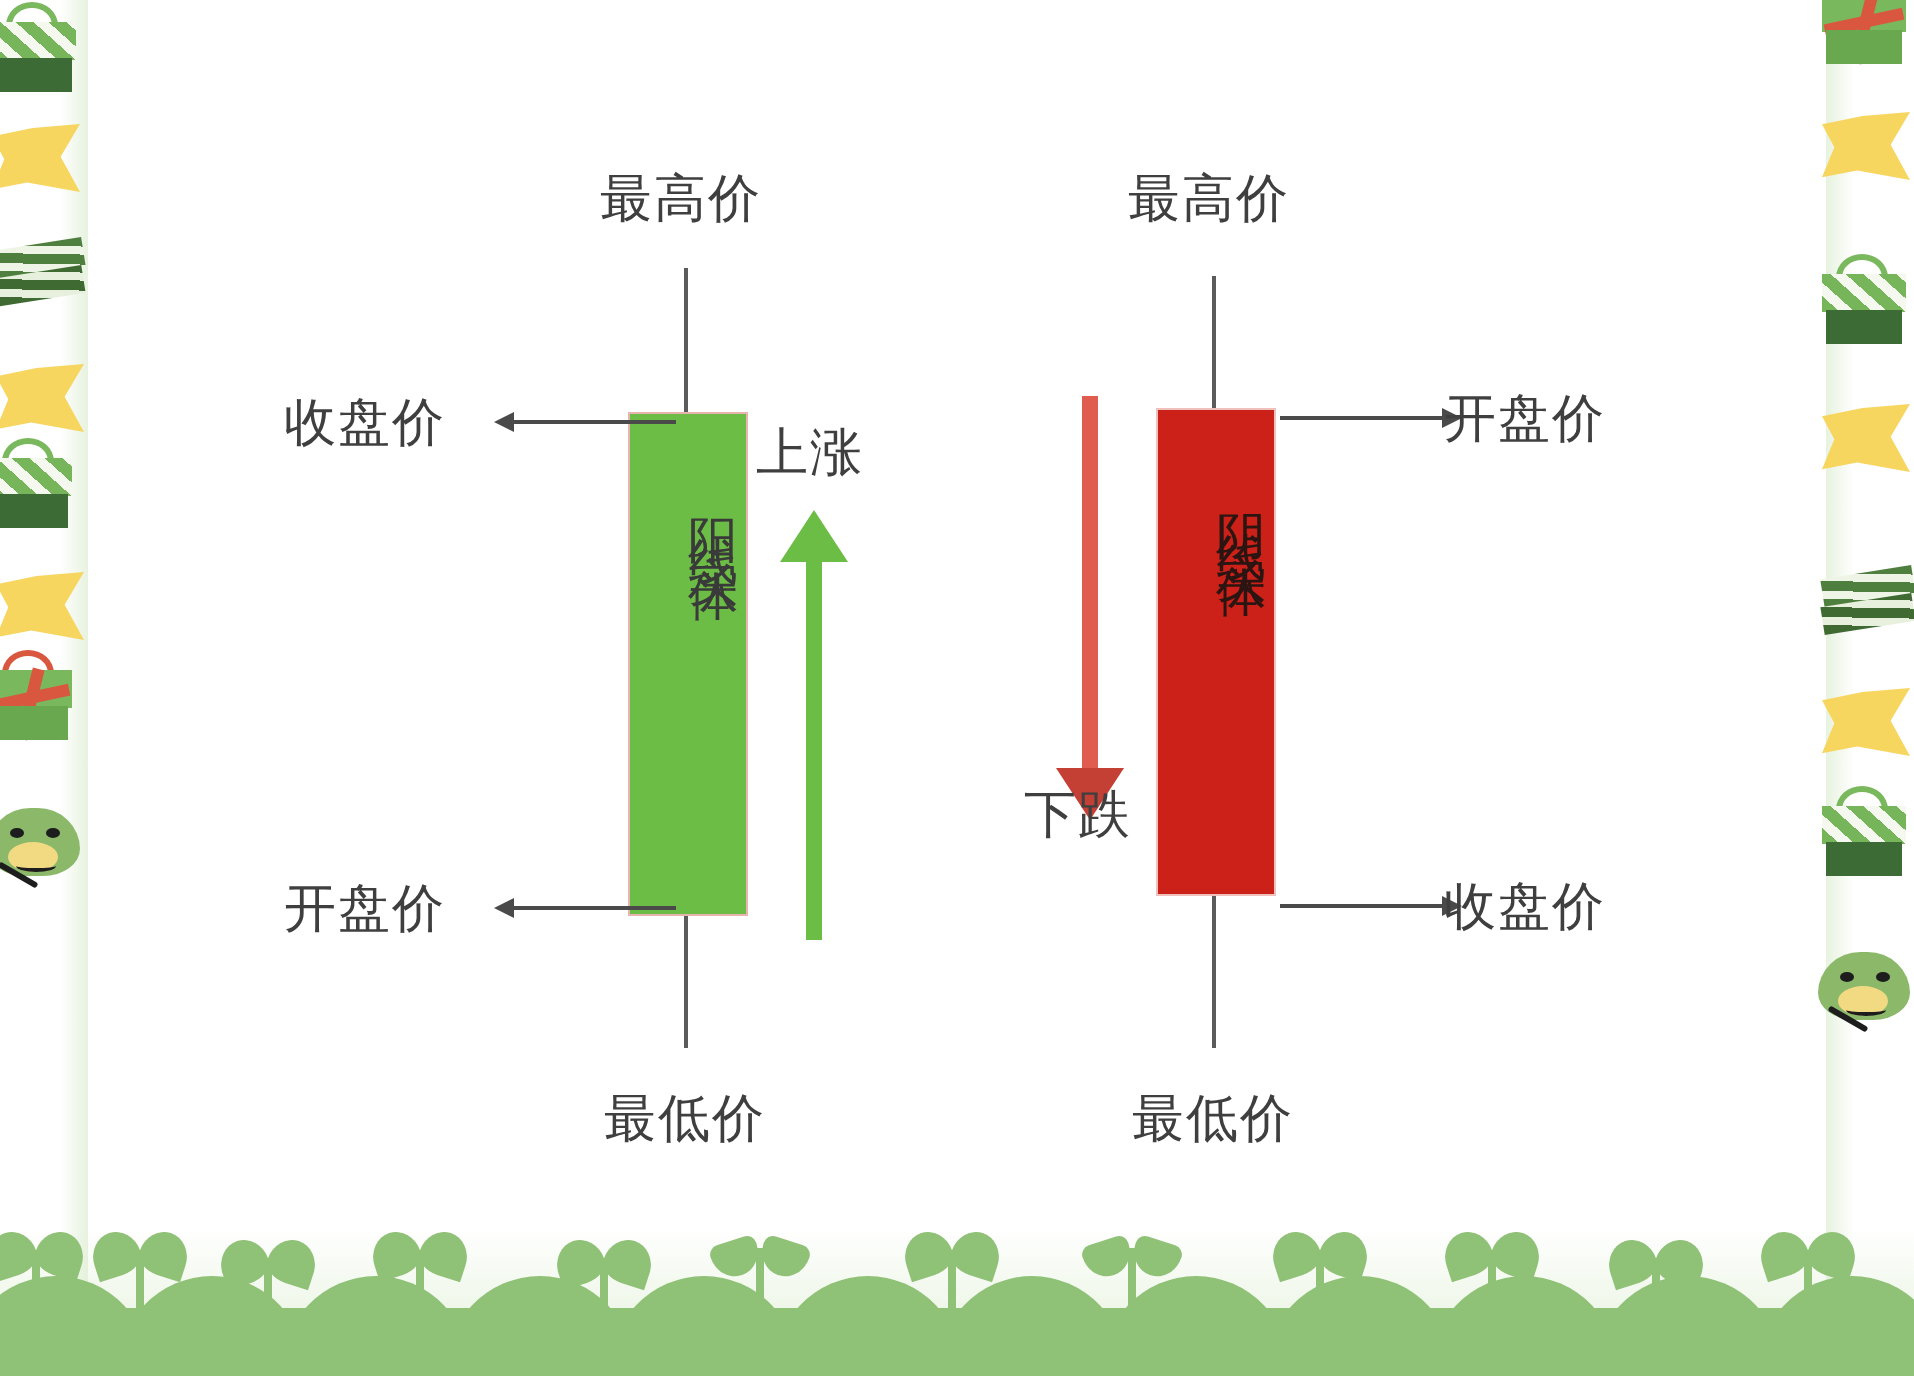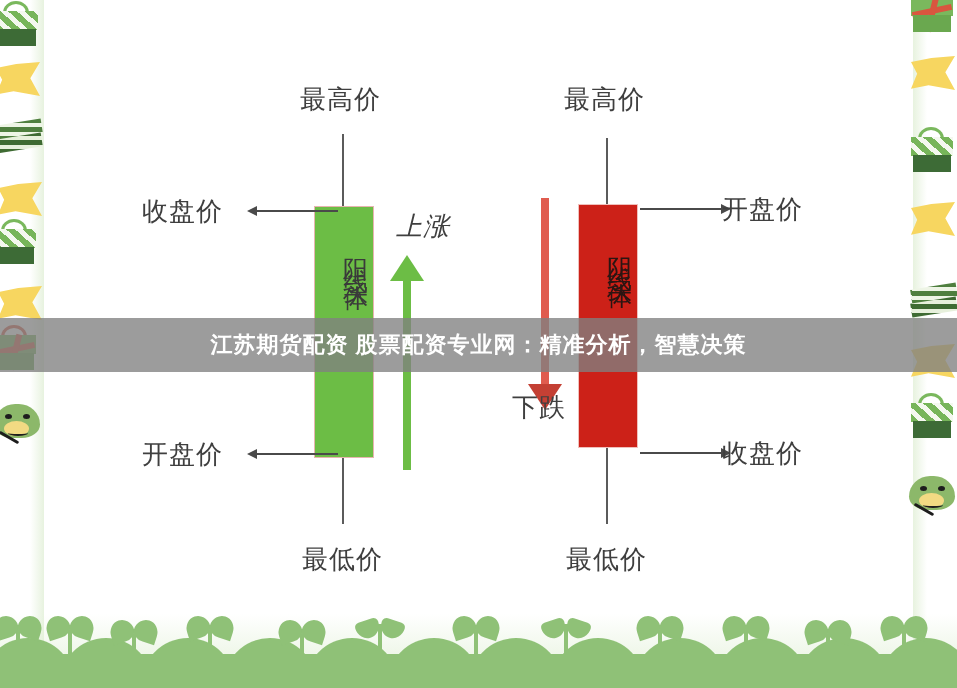--- a/index.html
+++ b/index.html
@@ -440,7 +440,7 @@
     <div class="head"></div>
       <div class="shaft"></div>
   </div>
-  <div class="label" style="left:396px; top:209px;font-style:italic;">上涨</div>
+  <div class="label" style="left:378px; top:209px;">上涨</div>
 
   <div class="wick" style="left:606px; top:138px; height:386px;"></div>
   <div class="body-down" style="left:578px; top:204px; width:58px; height:242px;">

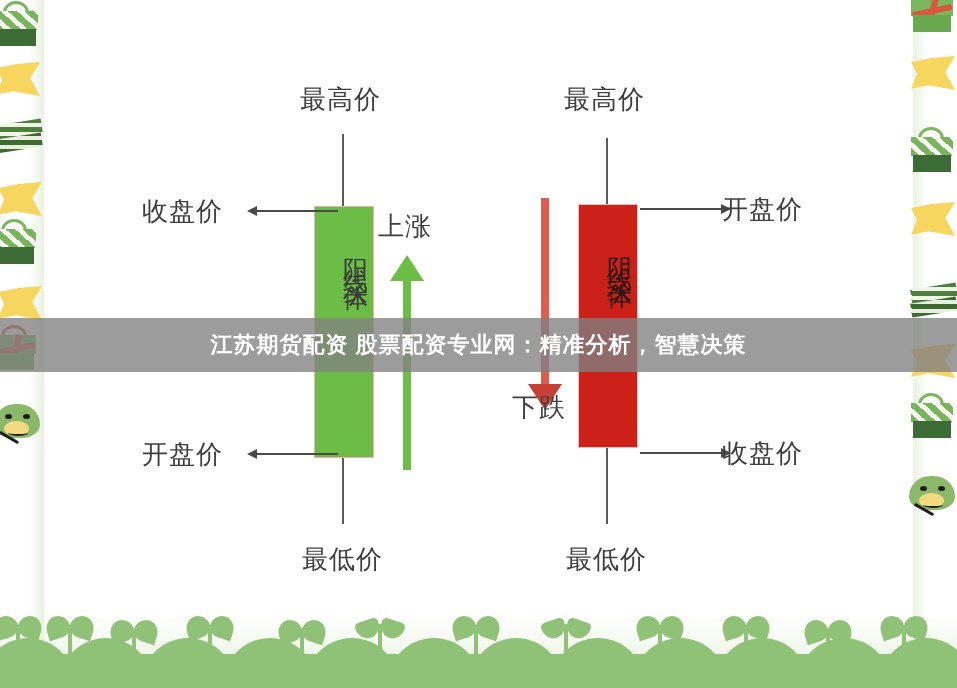--- a/index.html
+++ b/index.html
@@ -545,9 +545,6 @@
     </div>
   </div>
 
-  <div class="banner">
-    <span class="banner-text">江苏期货配资 股票配资专业网：精准分析，智慧决策</span>
-  </div>
 
 </div>
 

